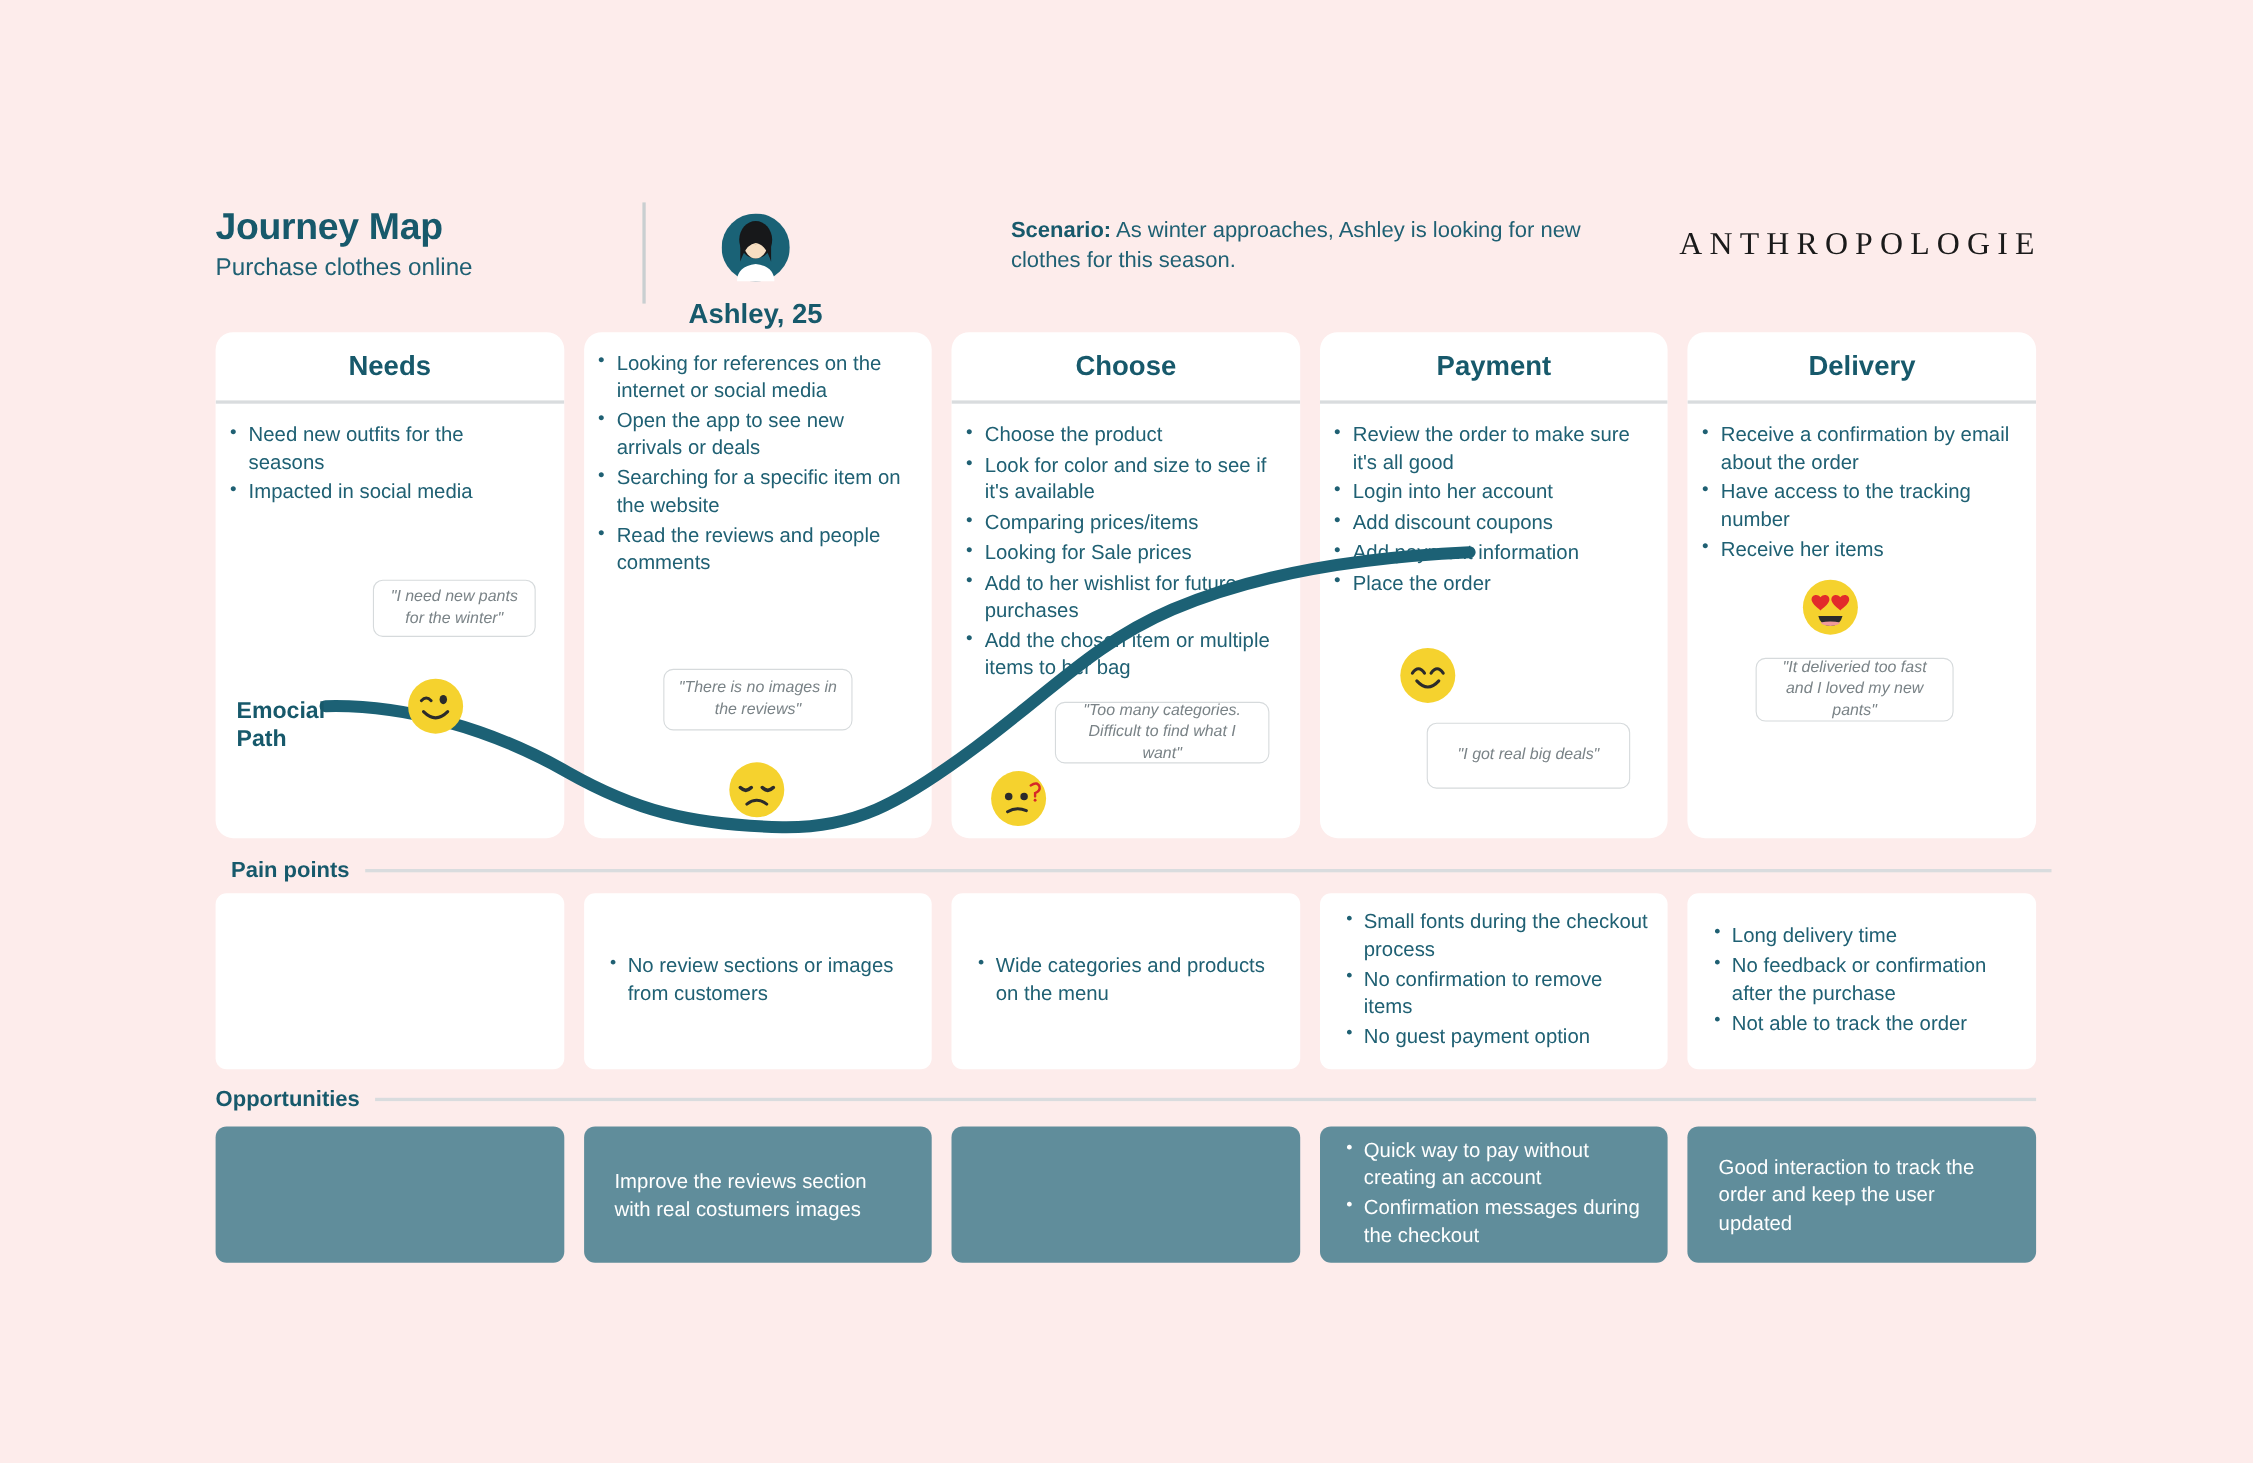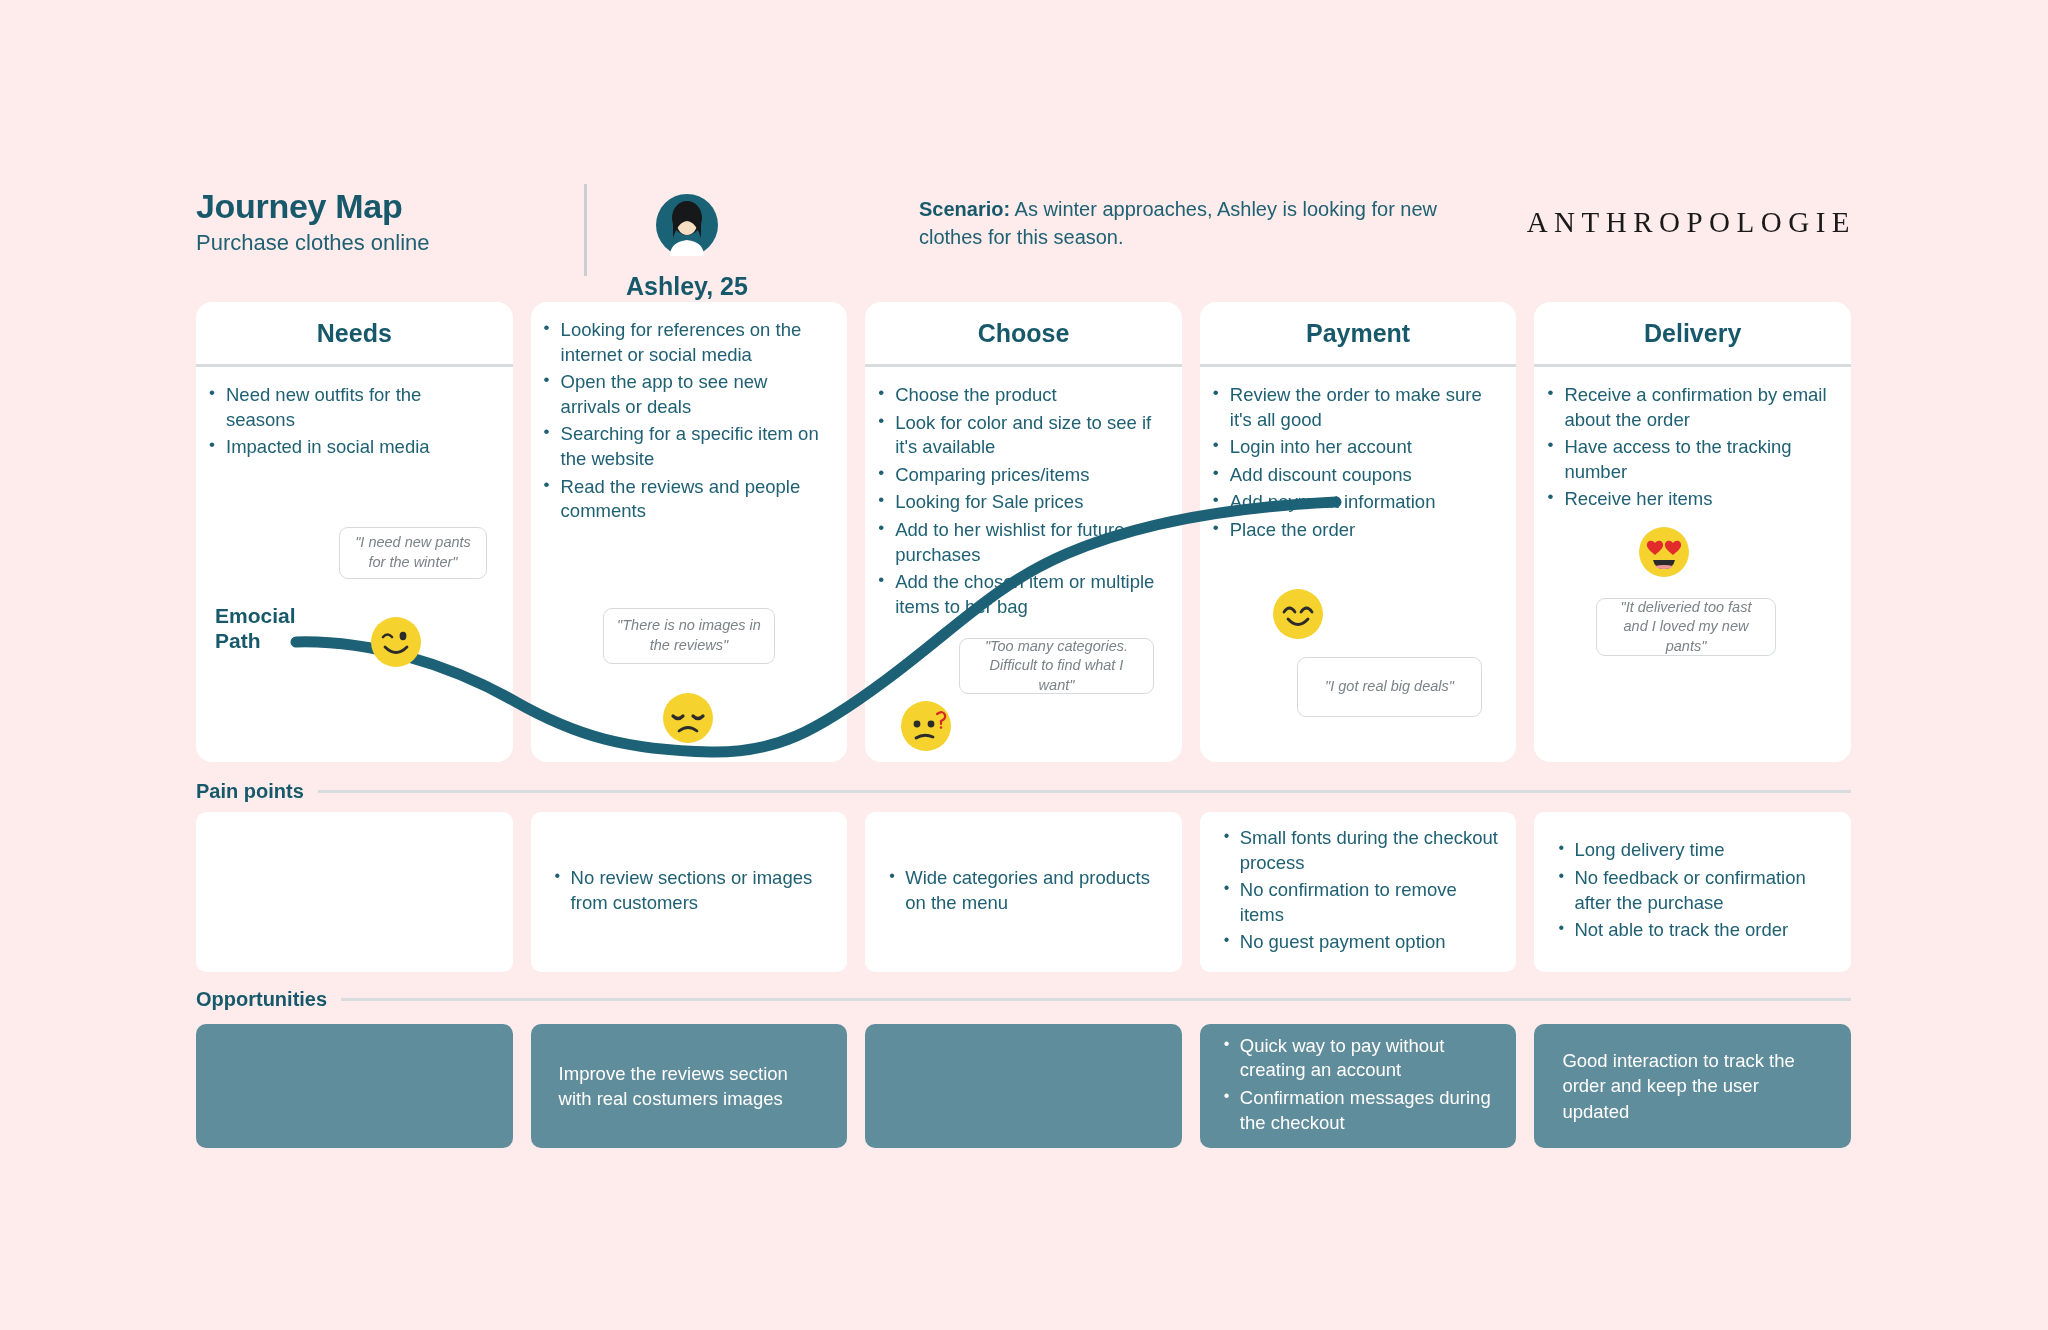--- a/index.html
+++ b/index.html
@@ -172,7 +172,7 @@
   .path-label {
     position: absolute;
     left: 215px;
-    top: 603px;
+    top: 634px;
     font-size: 21px;
     font-weight: bold;
     color: #17596B;

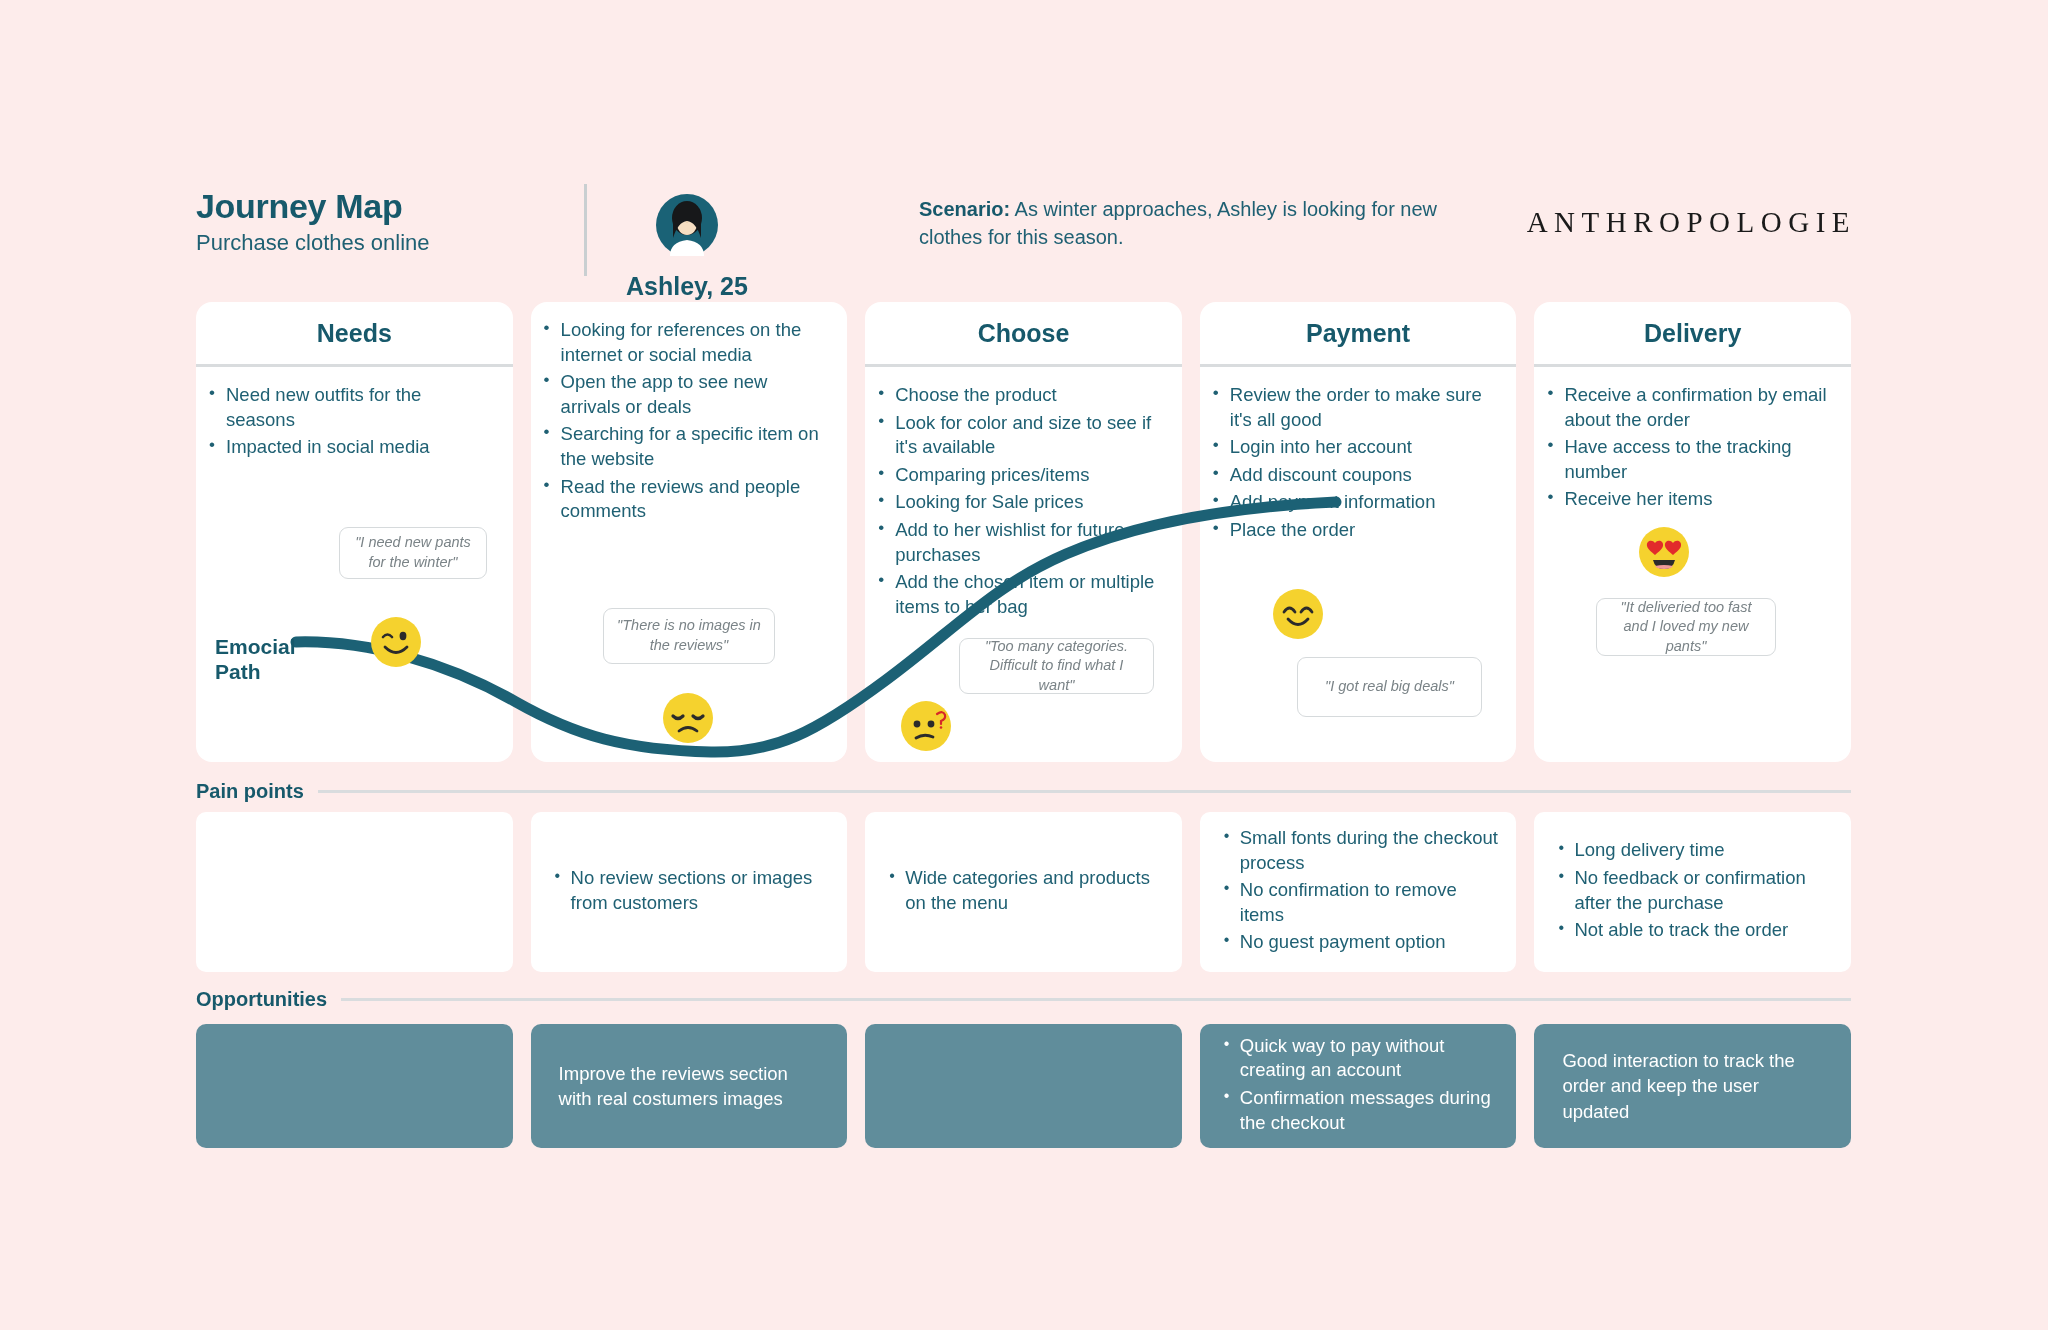--- a/index.html
+++ b/index.html
@@ -439,7 +439,7 @@
 
   <div class="quote" style="left:1596px; top:598px; width:180px; height:58px;">"It deliveried too fast and I loved my new pants"</div>
 
-  <div class="section-label" style="top:780px;">
+  <div class="section-label" style="top:780px;margin-left:14px;">
     <span class="txt">Pain points</span>
     <span class="rule"></span>
   </div>

